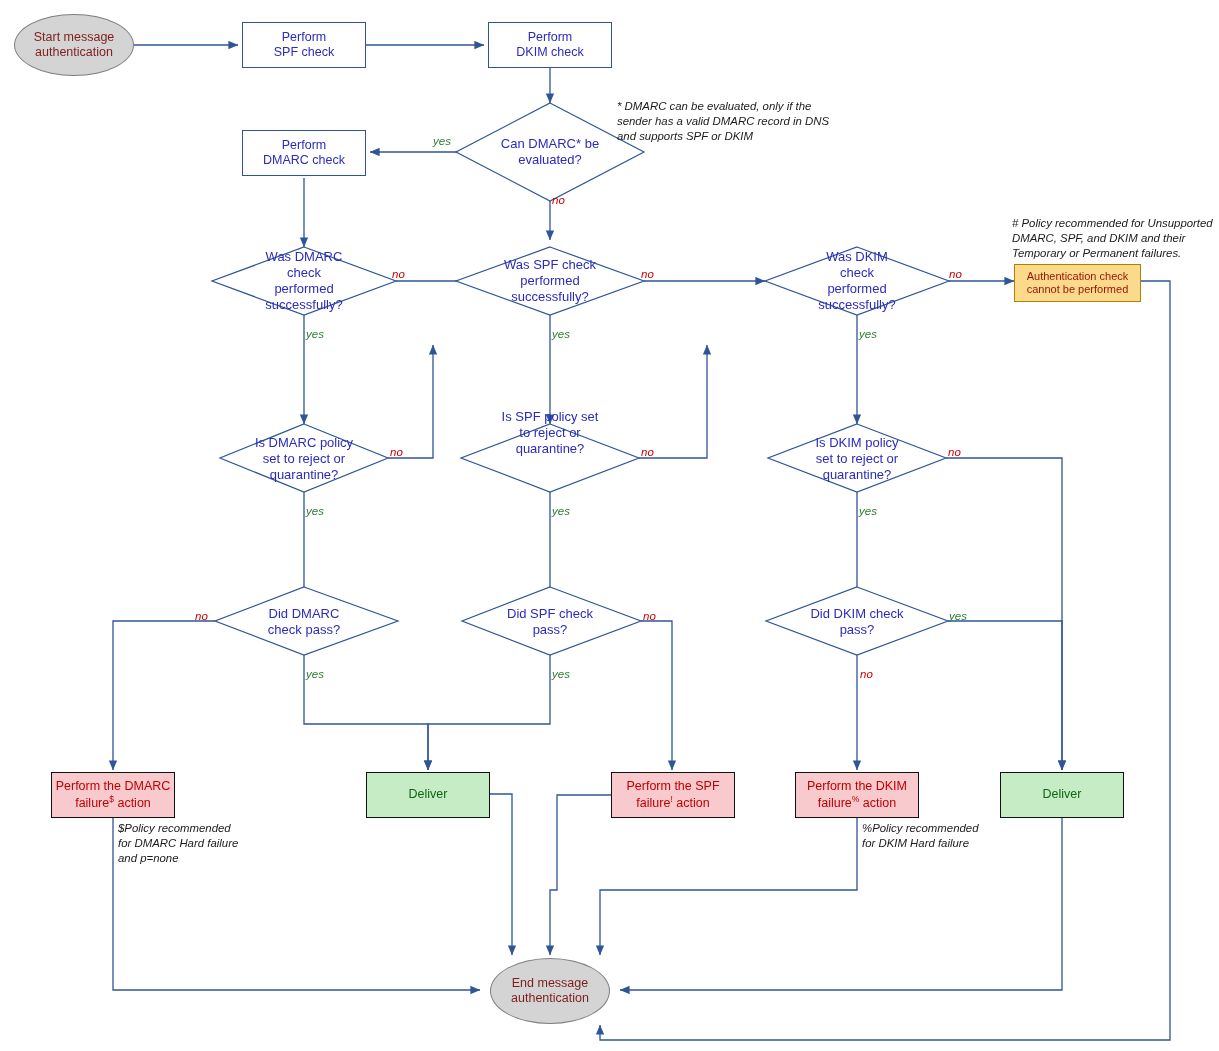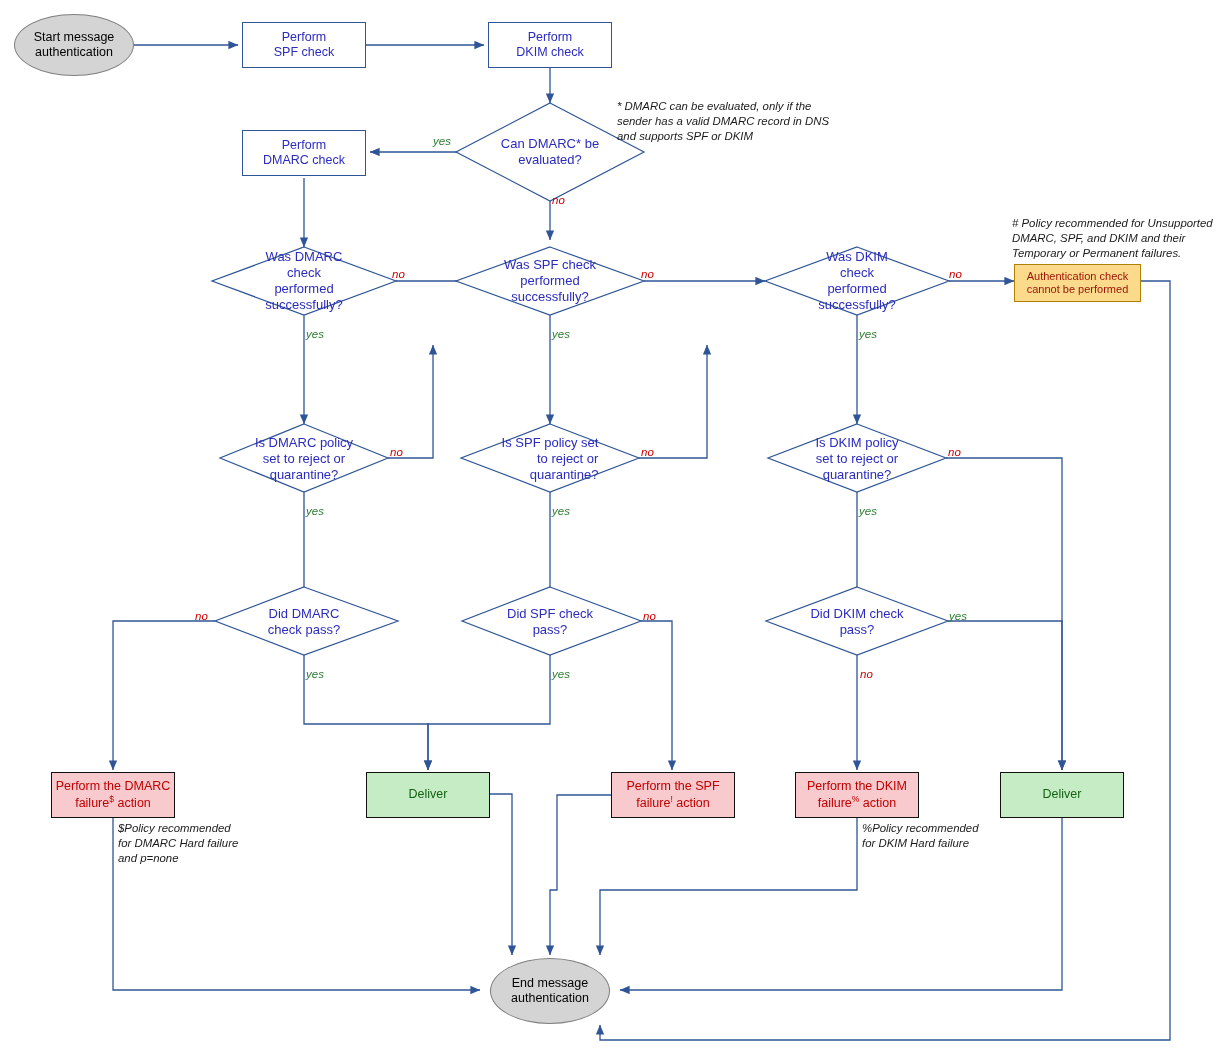--- a/index.html
+++ b/index.html
@@ -10,7 +10,7 @@
   .node-label{line-height:1.22;white-space:pre-line;}
 
   
-  .terminator{background:#d4d4d4;border:1px solid #7f7f7f;border-radius:50%;color:#000000;font-size:12.5px;}
+  .terminator{background:#d4d4d4;border:1px solid #7f7f7f;border-radius:50%;color:#7f1d1d;font-size:12.5px;}
 
   
   .process{background:#ffffff;border:1px solid #2f5597;color:#2b2bbd;font-size:12.5px;}

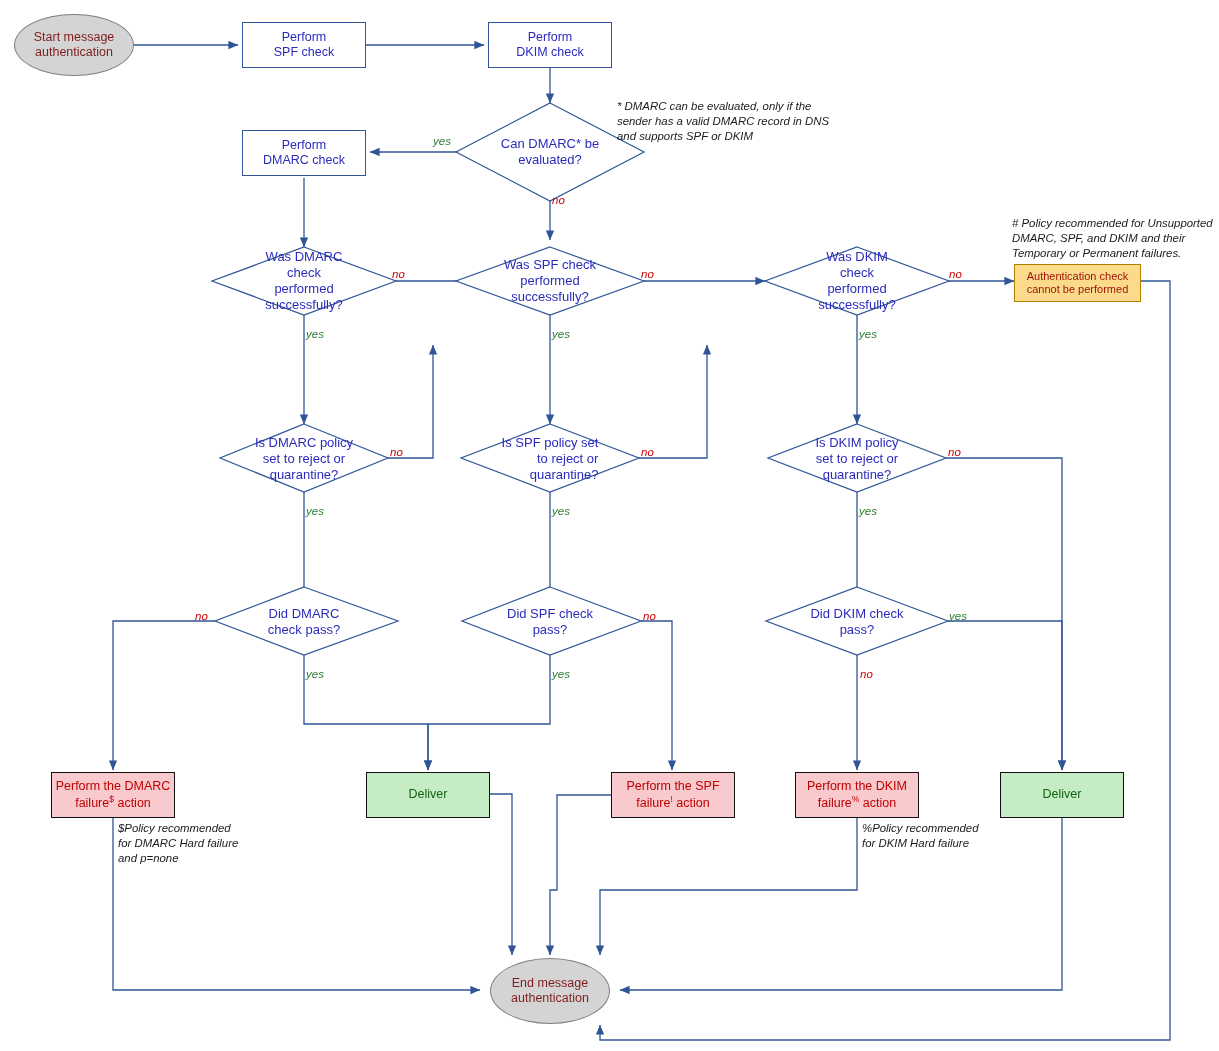--- a/index.html
+++ b/index.html
@@ -174,7 +174,7 @@
 quarantine?</span>
   </div>
 
-  <div class="node decision" style="left:480px;top:434px;width:140px;height:50px;text-align:right;">
+  <div class="node decision" style="left:480px;top:408px;width:140px;height:50px;">
     <span class="node-label">Is SPF policy set
 to reject or
 quarantine?</span>

